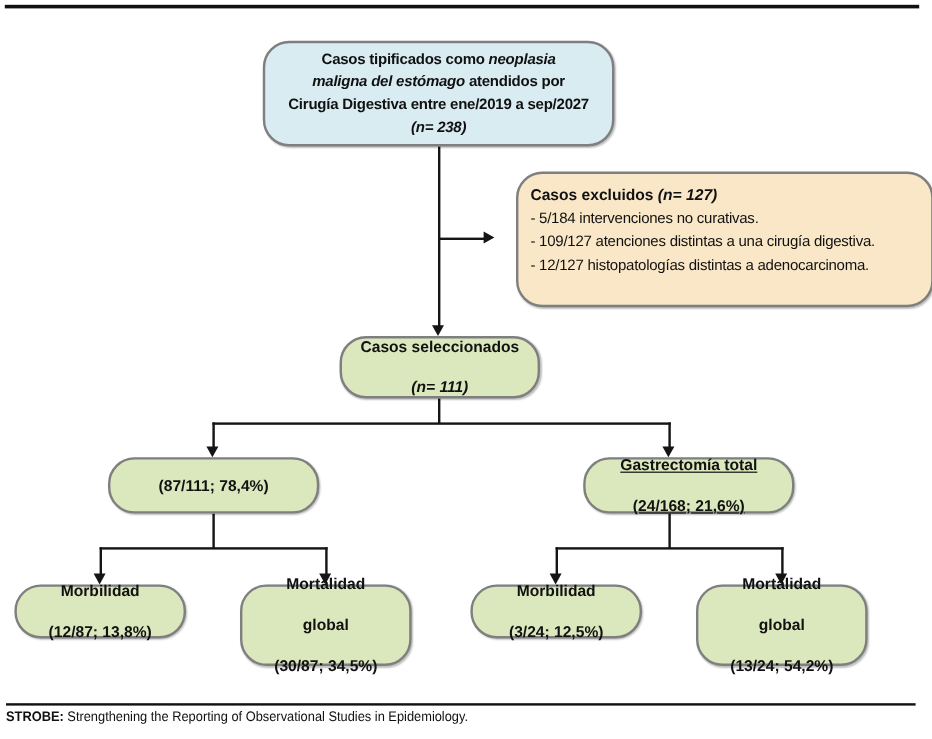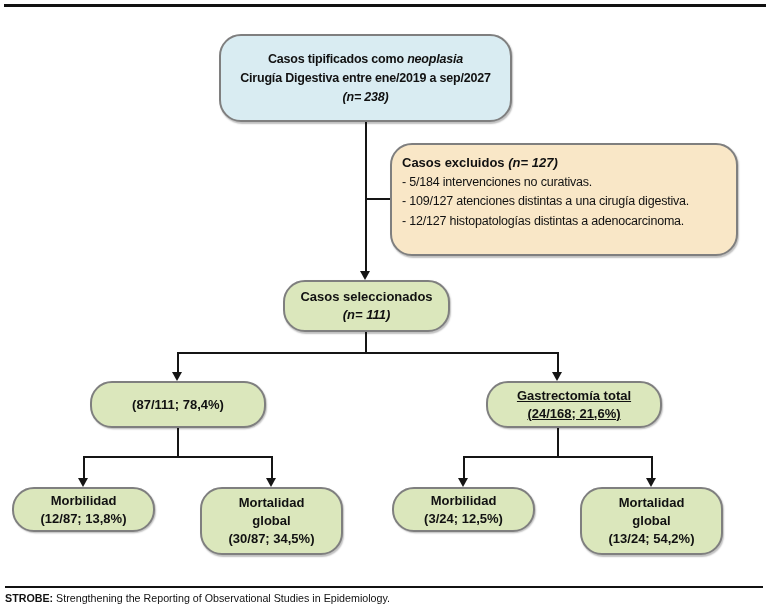--- a/index.html
+++ b/index.html
@@ -74,6 +74,7 @@
 
   <div id="top-box" class="bx blue" style="left:219px;top:34px;width:293px;height:88px;">
     <div class="nw"><span>Casos tipificados como </span><span class="it">neoplasia</span></div>
+    <div class="nw"><span class="it">maligna del estómago</span><span> atendidos por</span></div>
     <div class="nw">Cirugía Digestiva entre ene/2019 a sep/2027</div>
     <div class="nw it">(n= 238)</div>
   </div>

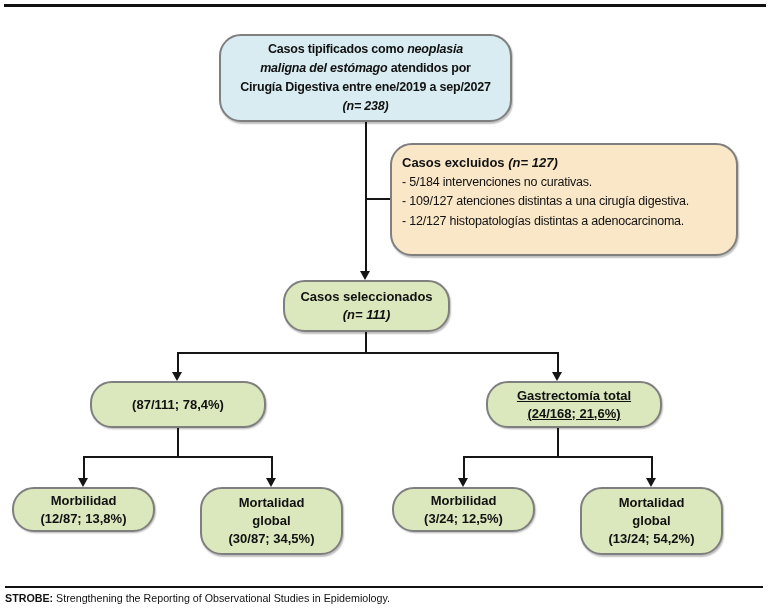--- a/index.html
+++ b/index.html
@@ -79,7 +79,7 @@
     <div class="nw it">(n= 238)</div>
   </div>
 
-  <div id="excl-box" class="bx cream" style="left:390px;top:143px;width:348px;height:113px;">
+  <div id="excl-box" class="bx cream" style="left:430px;top:143px;width:348px;height:113px;">
     <div class="nw"><span>Casos excluidos </span><span class="it">(n= 127)</span></div>
     <div class="item">- 5/184 intervenciones no curativas.</div>
     <div class="item">- 109/127 atenciones distintas a una cirugía digestiva.</div>

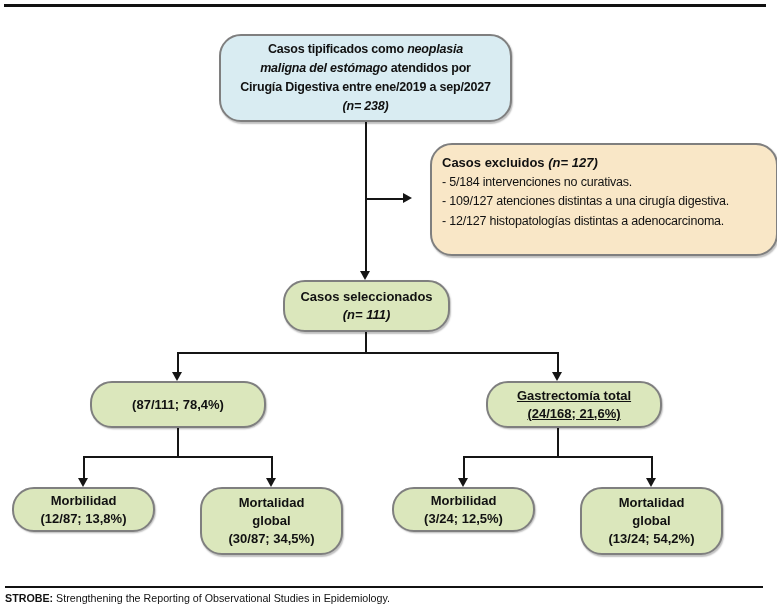--- a/index.html
+++ b/index.html
@@ -24,7 +24,7 @@
   }
   .bx .nw{white-space:nowrap;}
   .blue{background:#d9ecf2;}
-  .green{background:#dbe7bc;}
+  .green{background:#dbe7bc;gap:16px;}
   .cream{background:#f9e7c7;}
   .it{font-style:italic;}
   #top-box{font-size:12.5px;line-height:19px;letter-spacing:-0.2px;}

